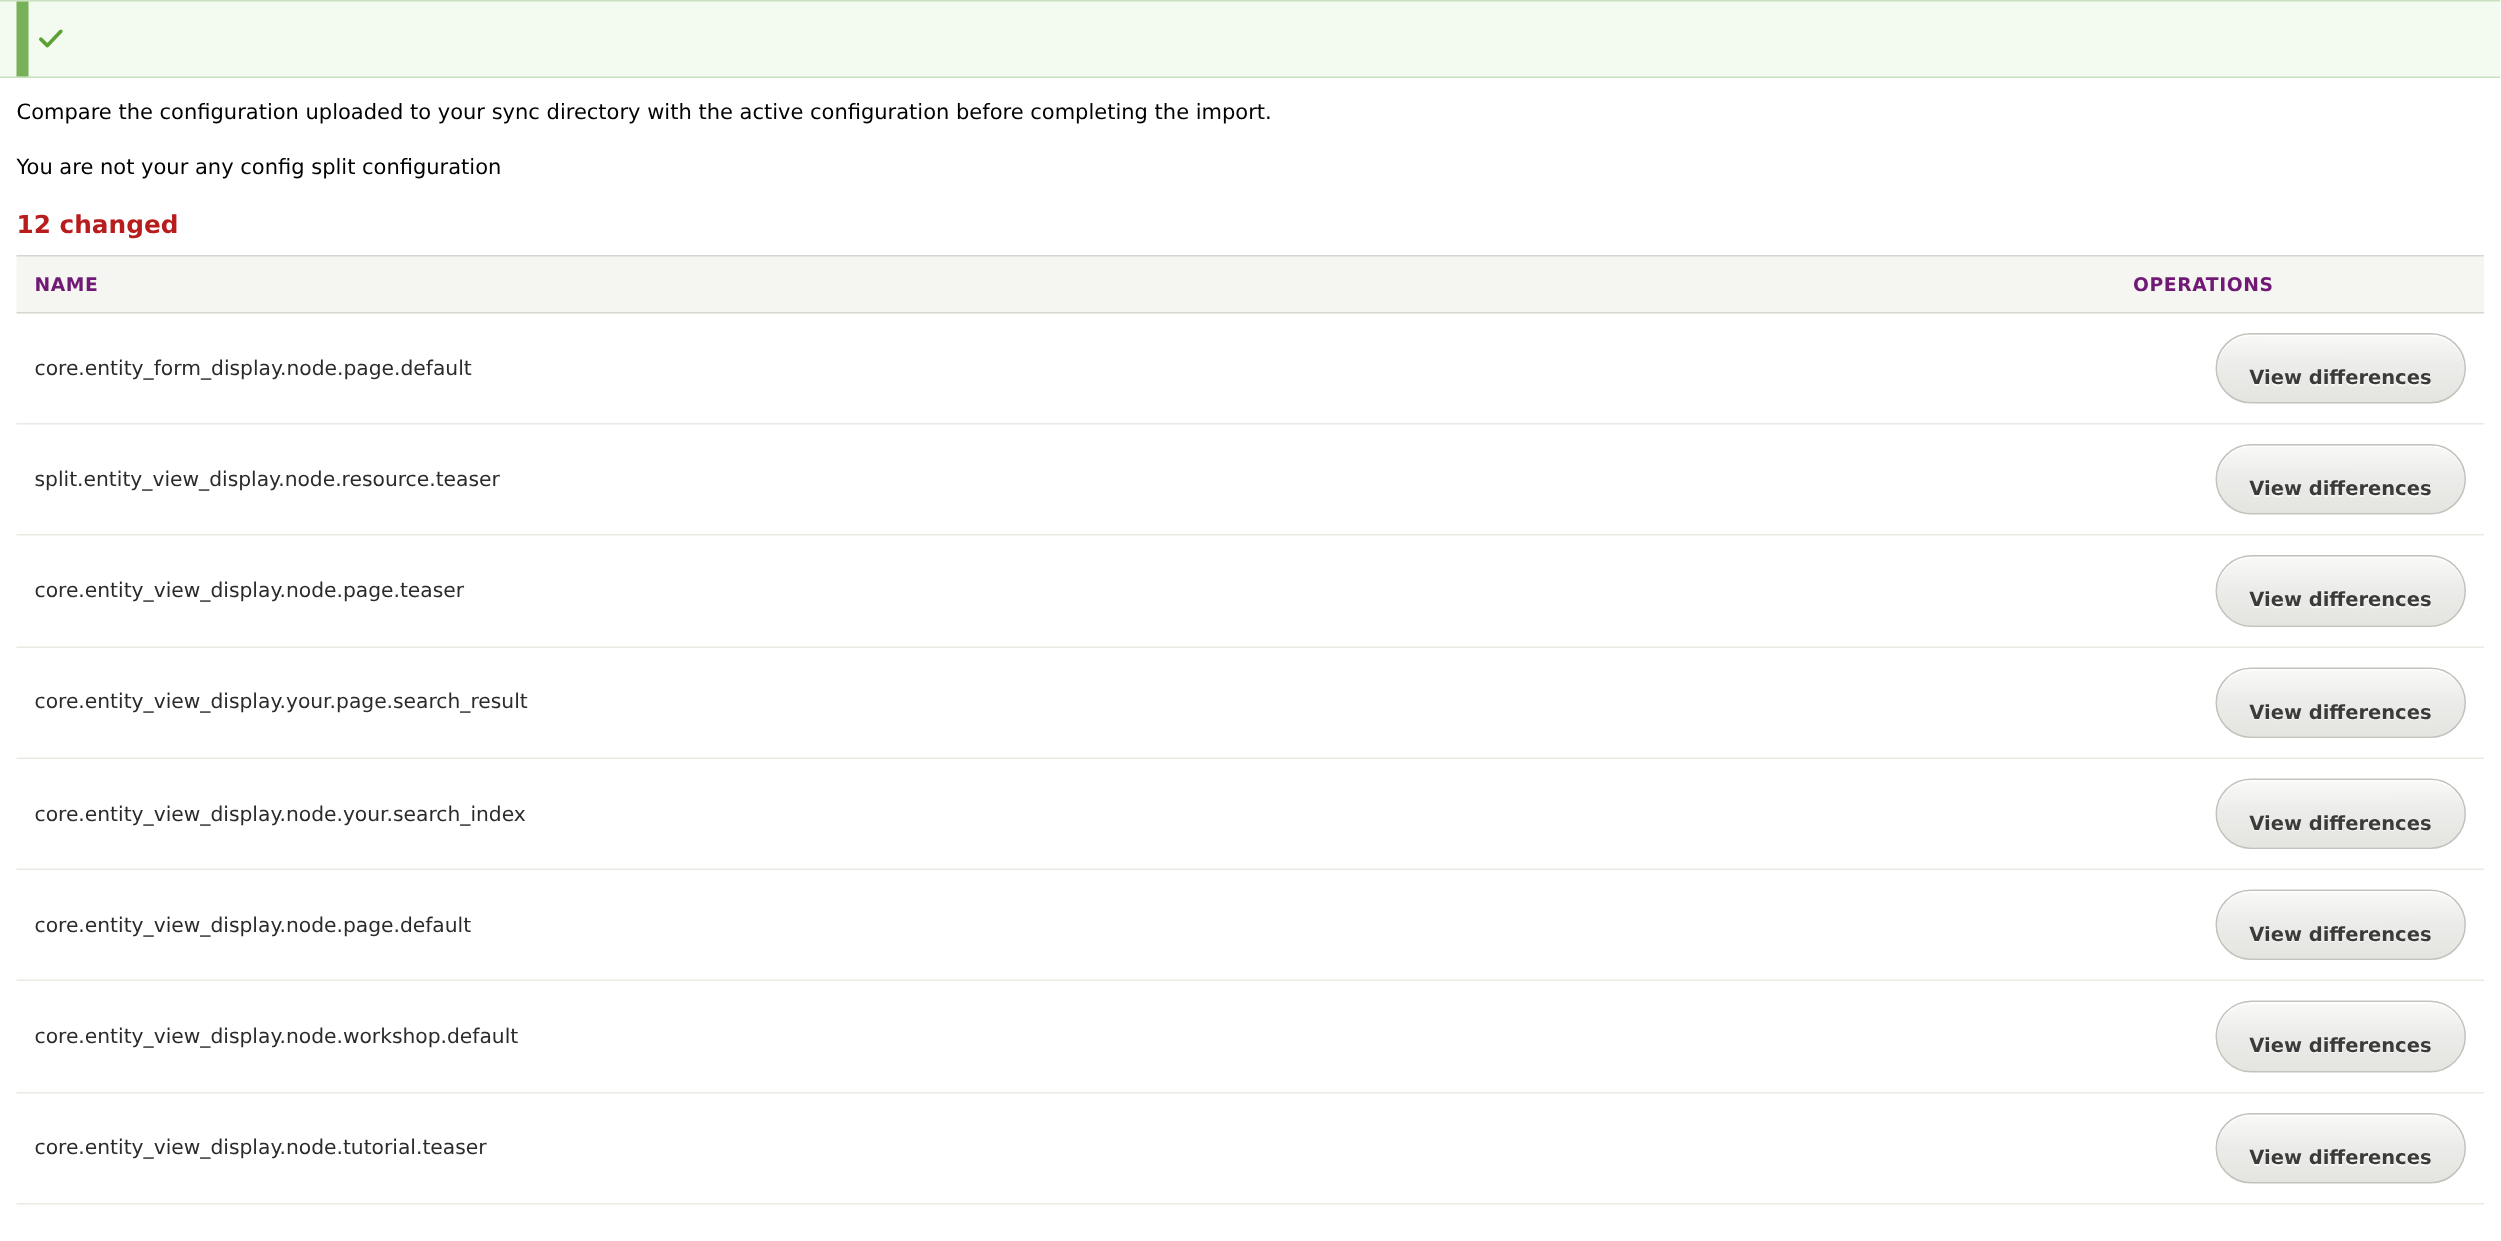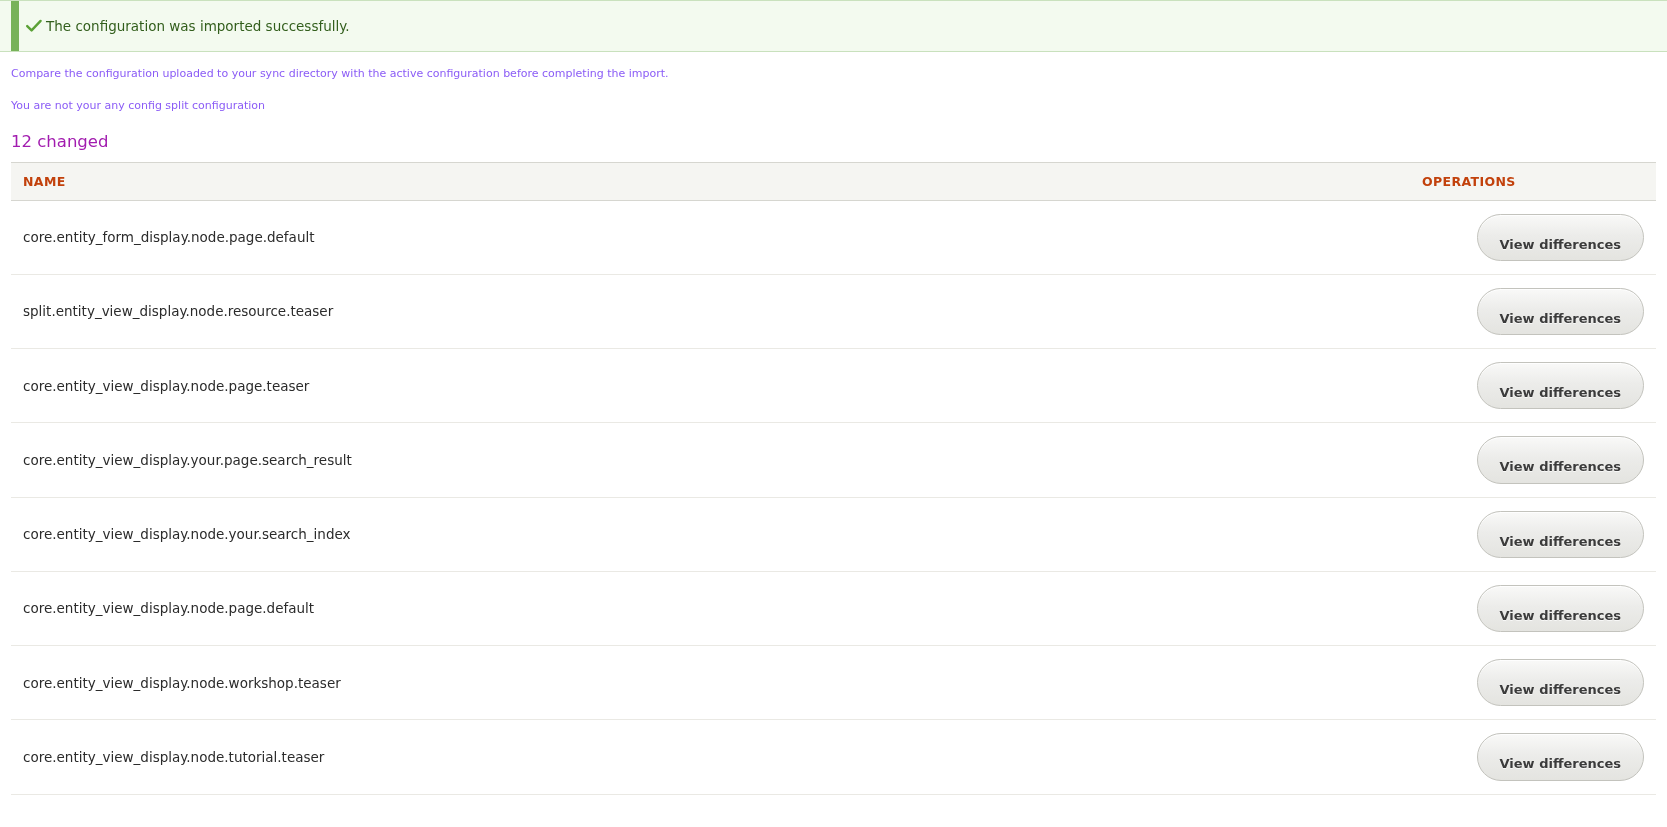--- a/index.html
+++ b/index.html
@@ -155,7 +155,6 @@
         <path d="M2.2 9.1 L6.6 13.4 L15.6 3.9" fill="none" stroke="#5ba136" stroke-width="2.4" stroke-linecap="round" stroke-linejoin="round"></path>
       </svg>
     </span>
-    <span class="message-text">The configuration was imported successfully.</span>
   </div>
 </div>
 

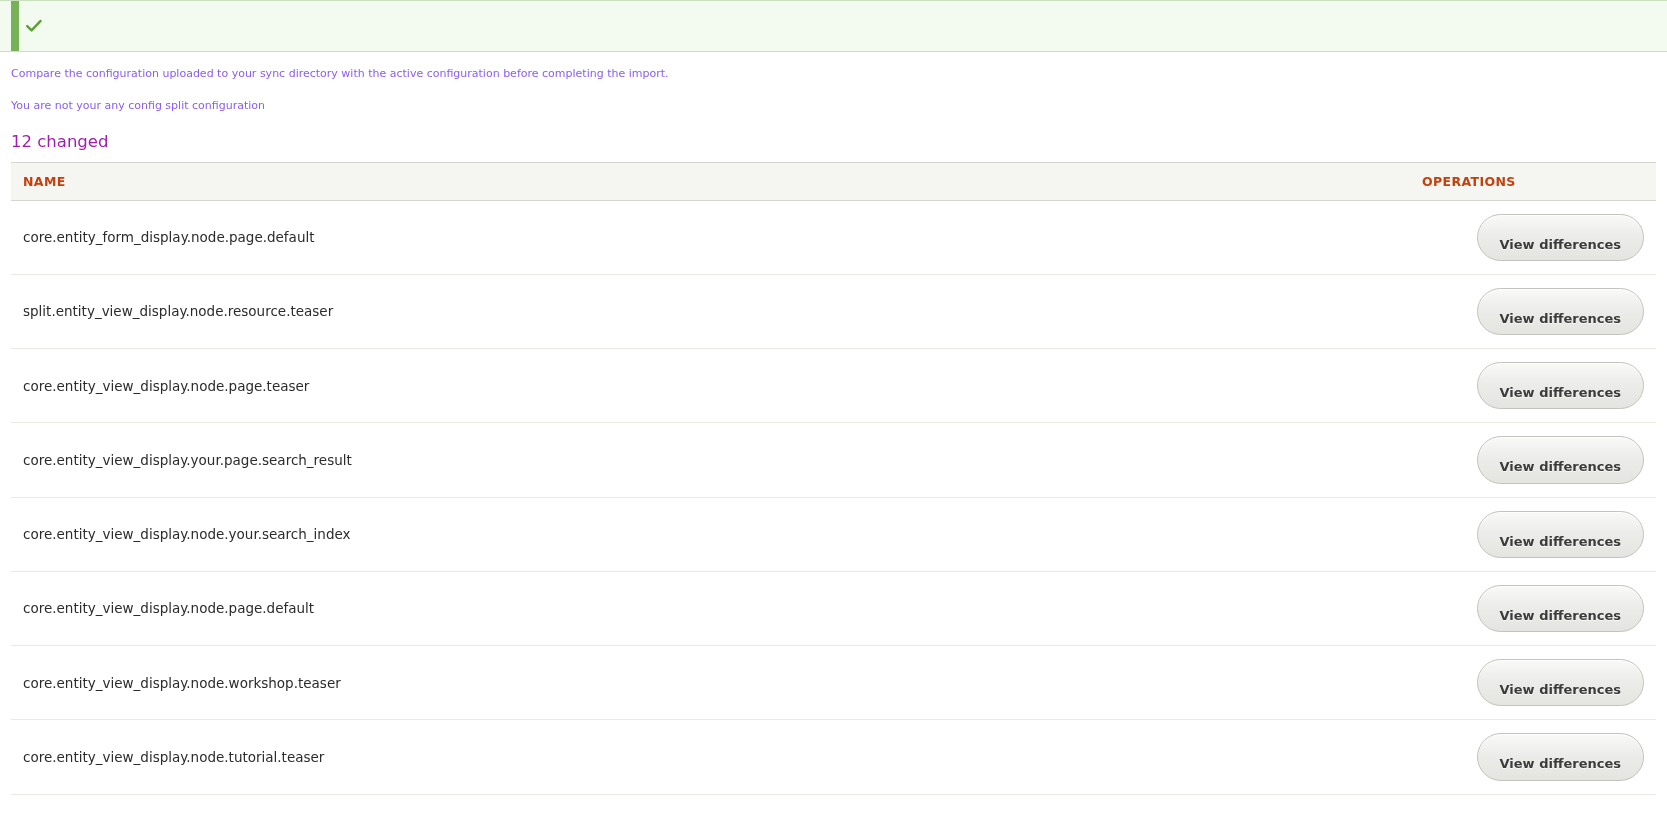--- a/index.html
+++ b/index.html
@@ -61,8 +61,8 @@
     padding: 0 11px;
   }
   .intro-p {
-    font-size: 11px;
-    color: #8b5cf6;
+    font-size: 14px;
+    color: #000000;
     margin: 0;
     padding: 14px 0 0 0;
     line-height: 1.4;

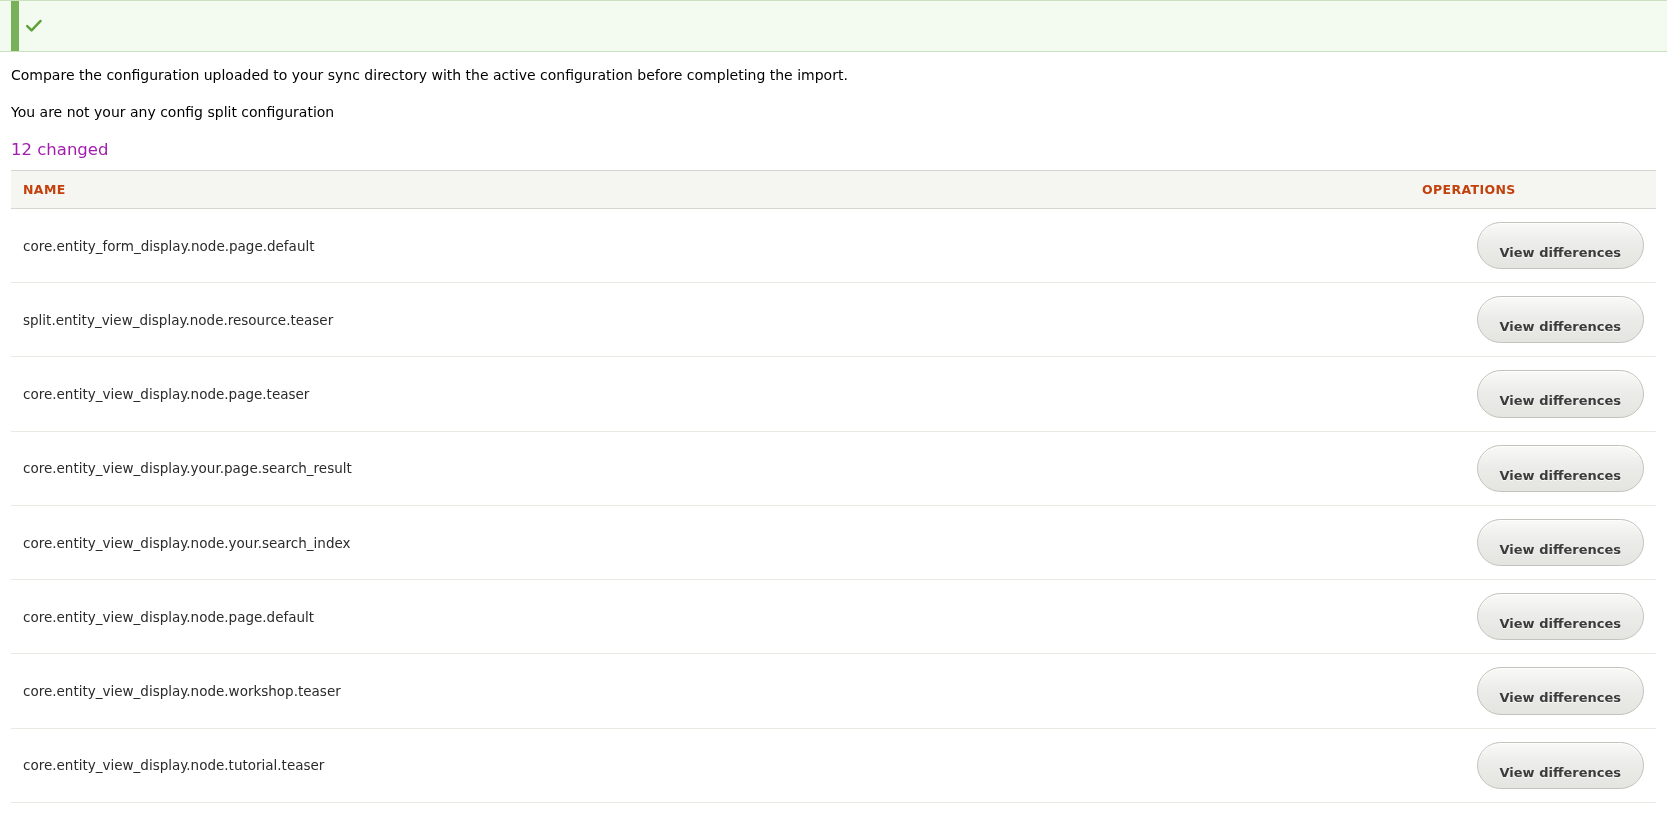--- a/index.html
+++ b/index.html
@@ -73,8 +73,8 @@
 
   .section-heading {
     font-size: 16.5px;
-    font-weight: normal;
-    color: #a21caf;
+    font-weight: bold;
+    color: #b91c1c;
     margin: 0;
     padding: 18px 0 10px 0;
     line-height: 1.2;

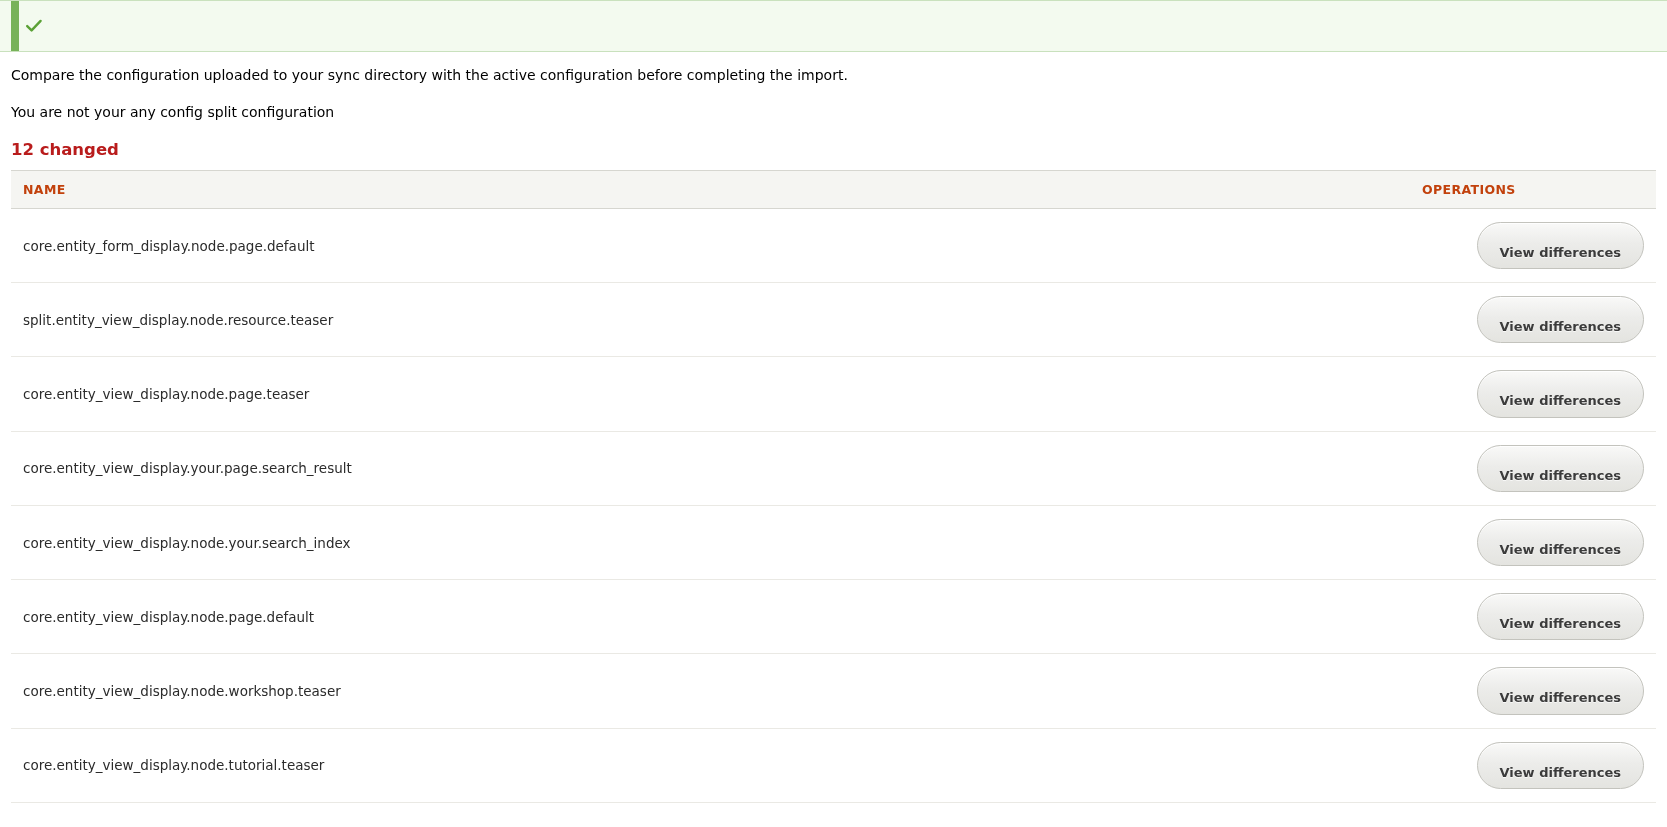--- a/index.html
+++ b/index.html
@@ -95,7 +95,7 @@
     font-size: 12.5px;
     font-weight: bold;
     letter-spacing: 0.03em;
-    color: #c2410c;
+    color: #701a75;
     padding: 11px 12px;
     height: 34px;
   }

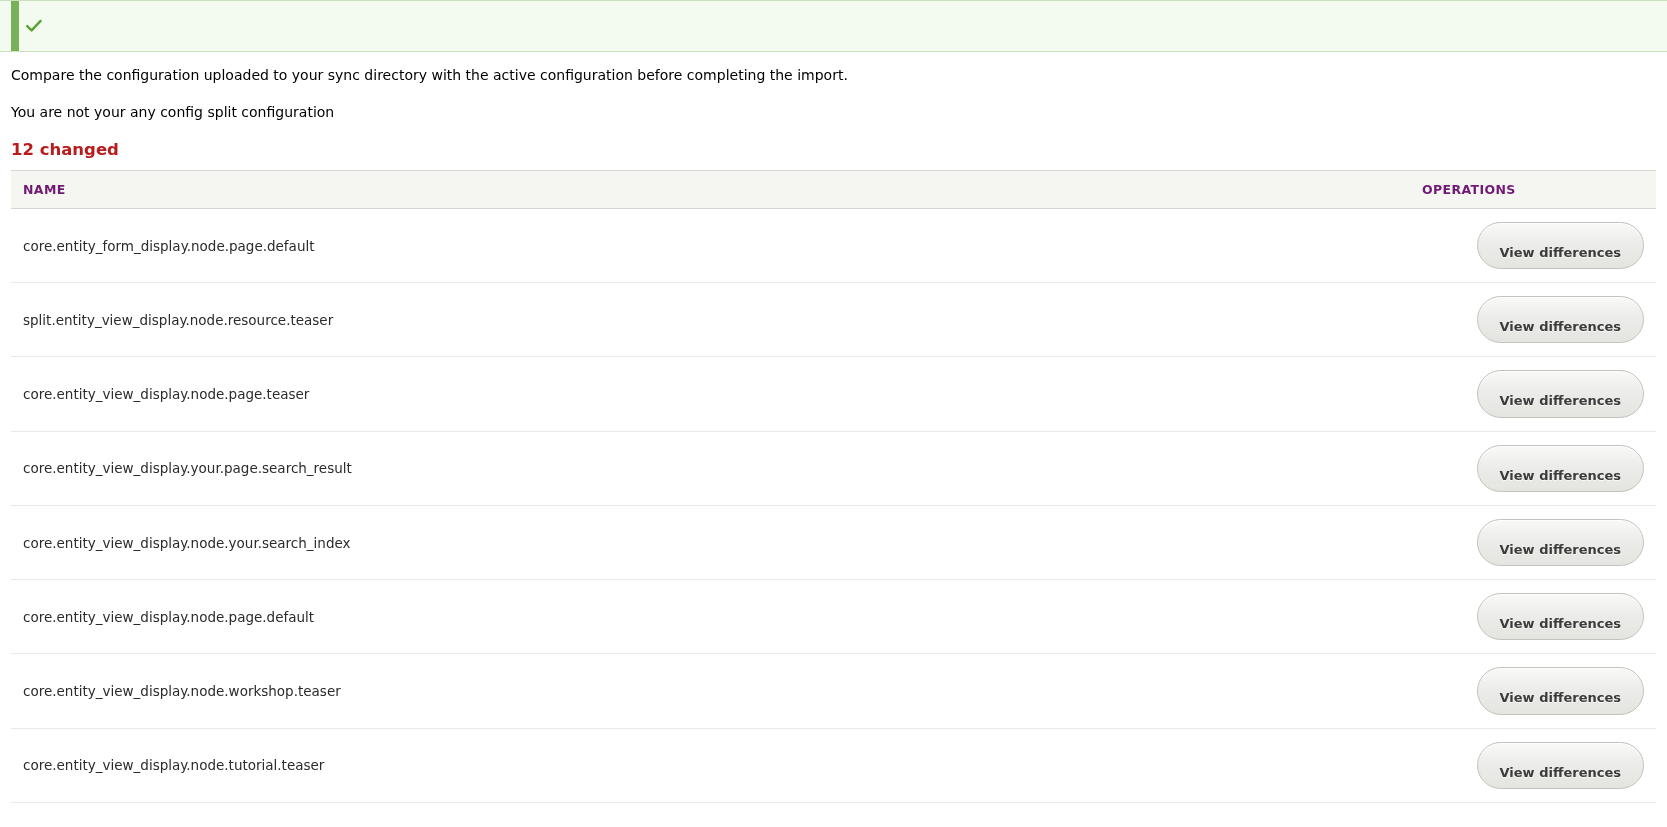--- a/index.html
+++ b/index.html
@@ -198,7 +198,7 @@
           <td class="cell-ops"><button type="button" class="btn btn-view">View differences</button></td>
         </tr>
         <tr>
-          <td class="cell-name">core.entity_view_display.node.workshop.teaser</td>
+          <td class="cell-name">core.entity_view_display.node.workshop.default</td>
           <td class="cell-ops"><button type="button" class="btn btn-view">View differences</button></td>
         </tr>
         <tr>

